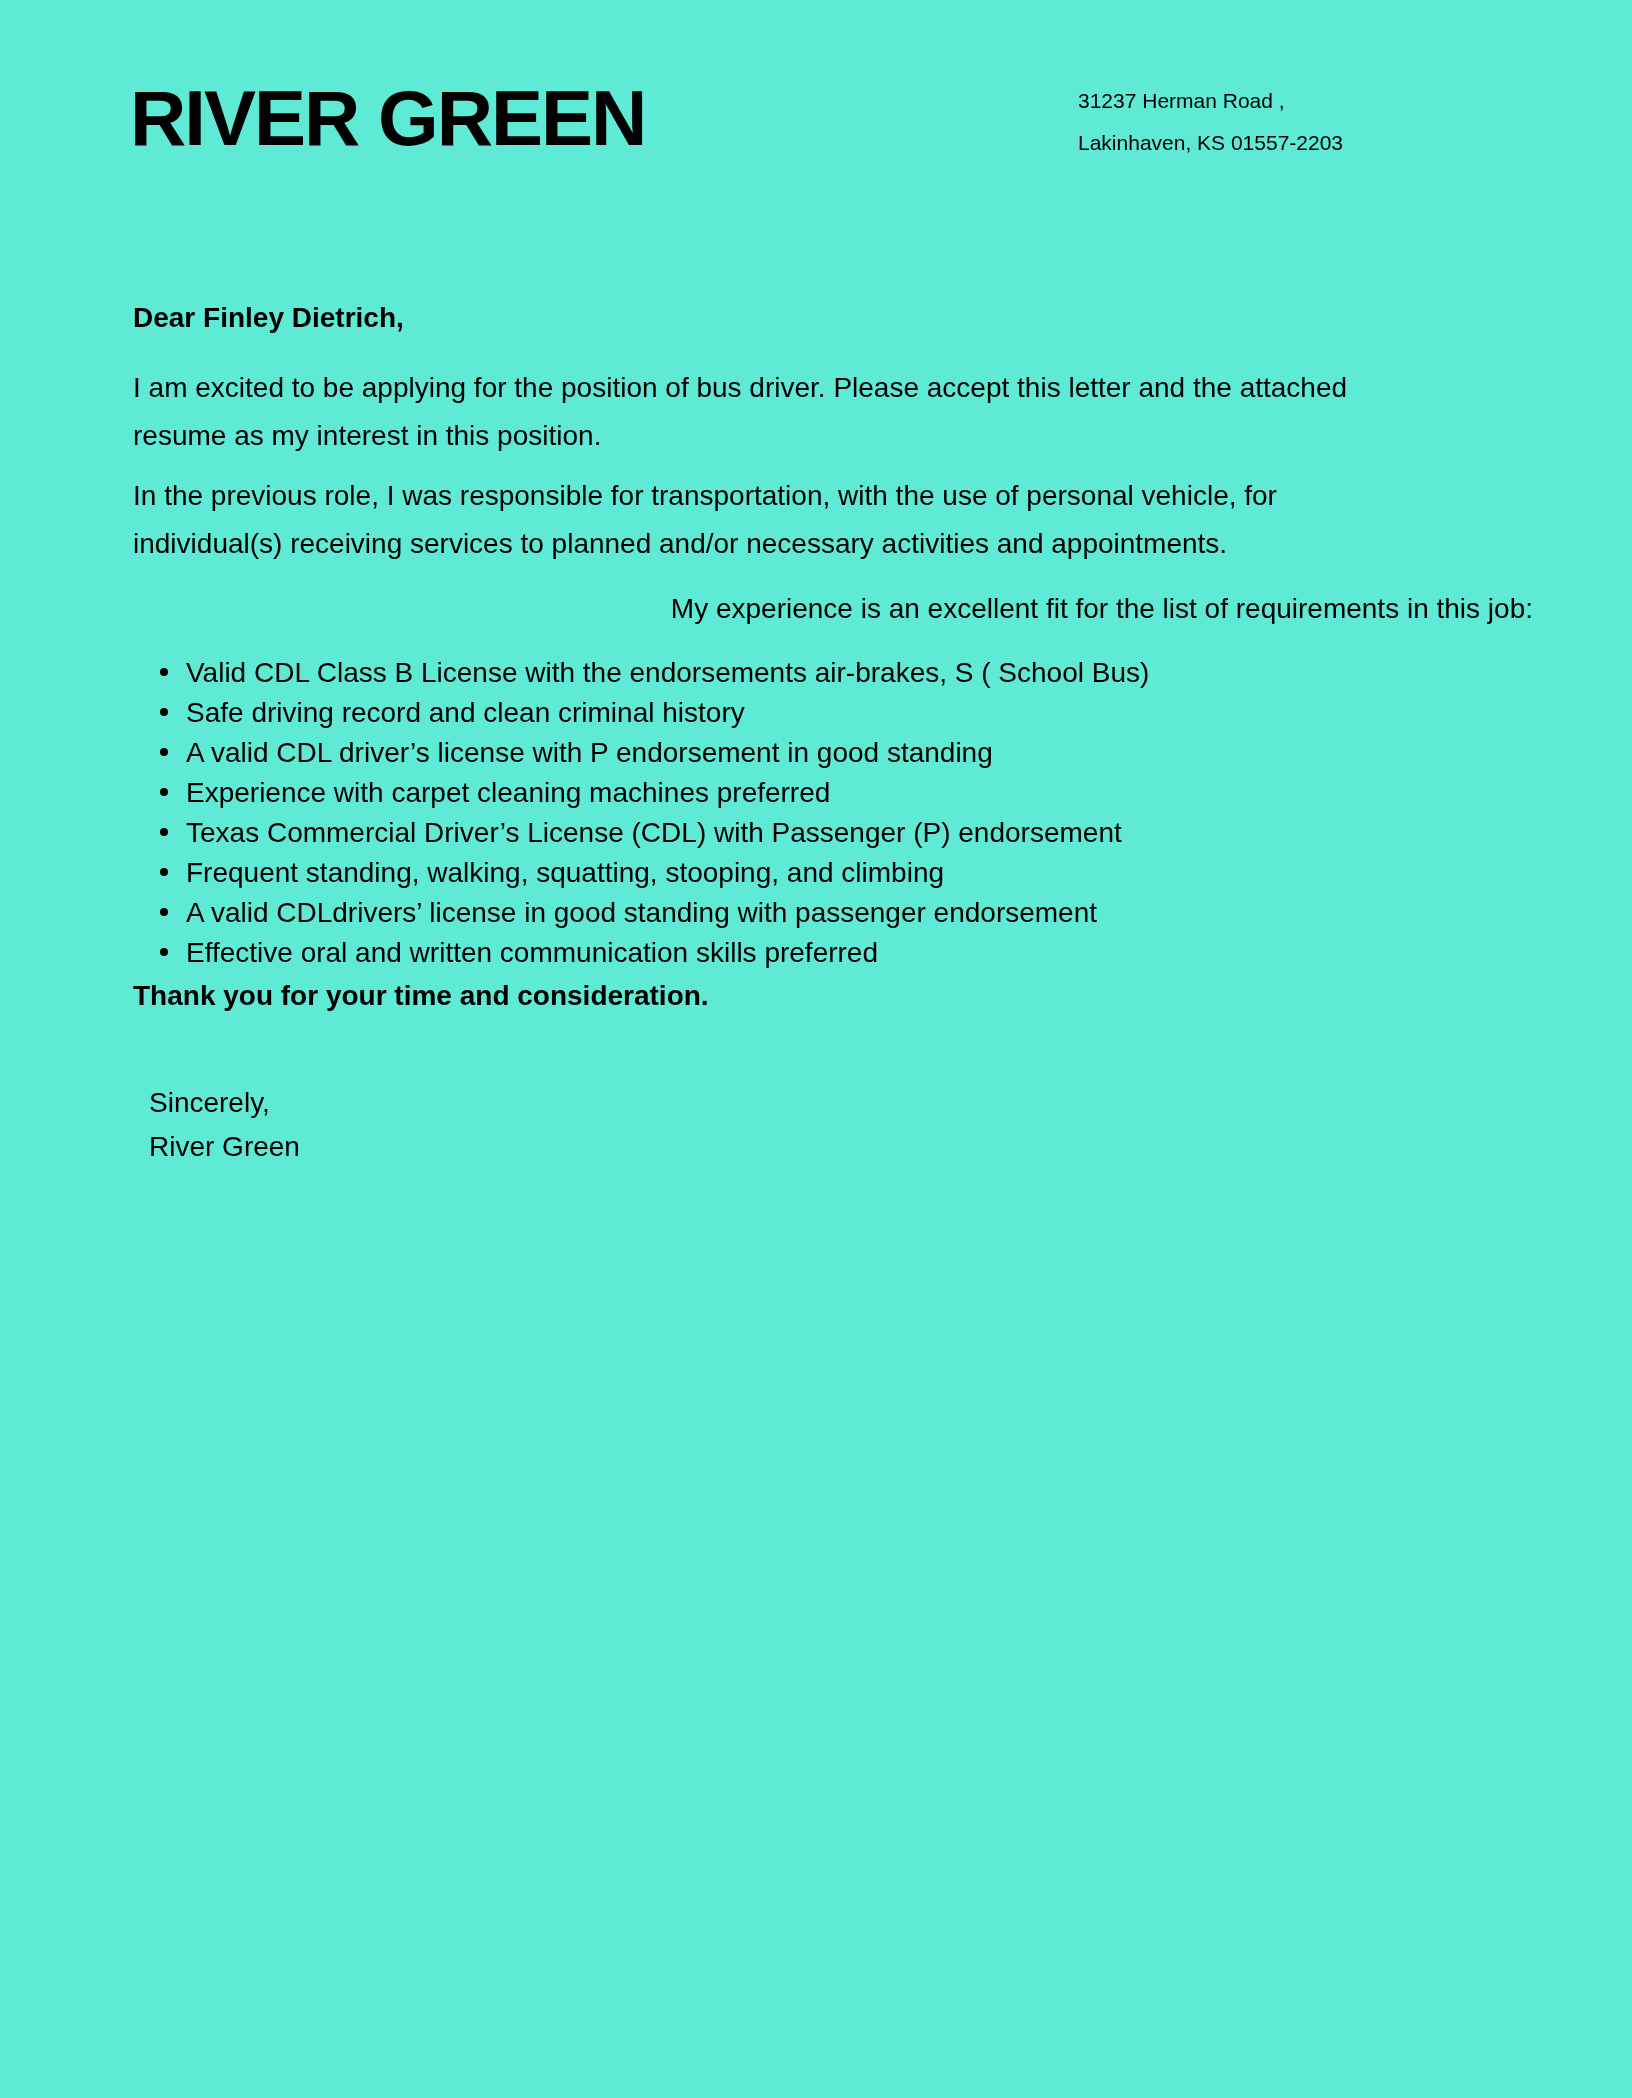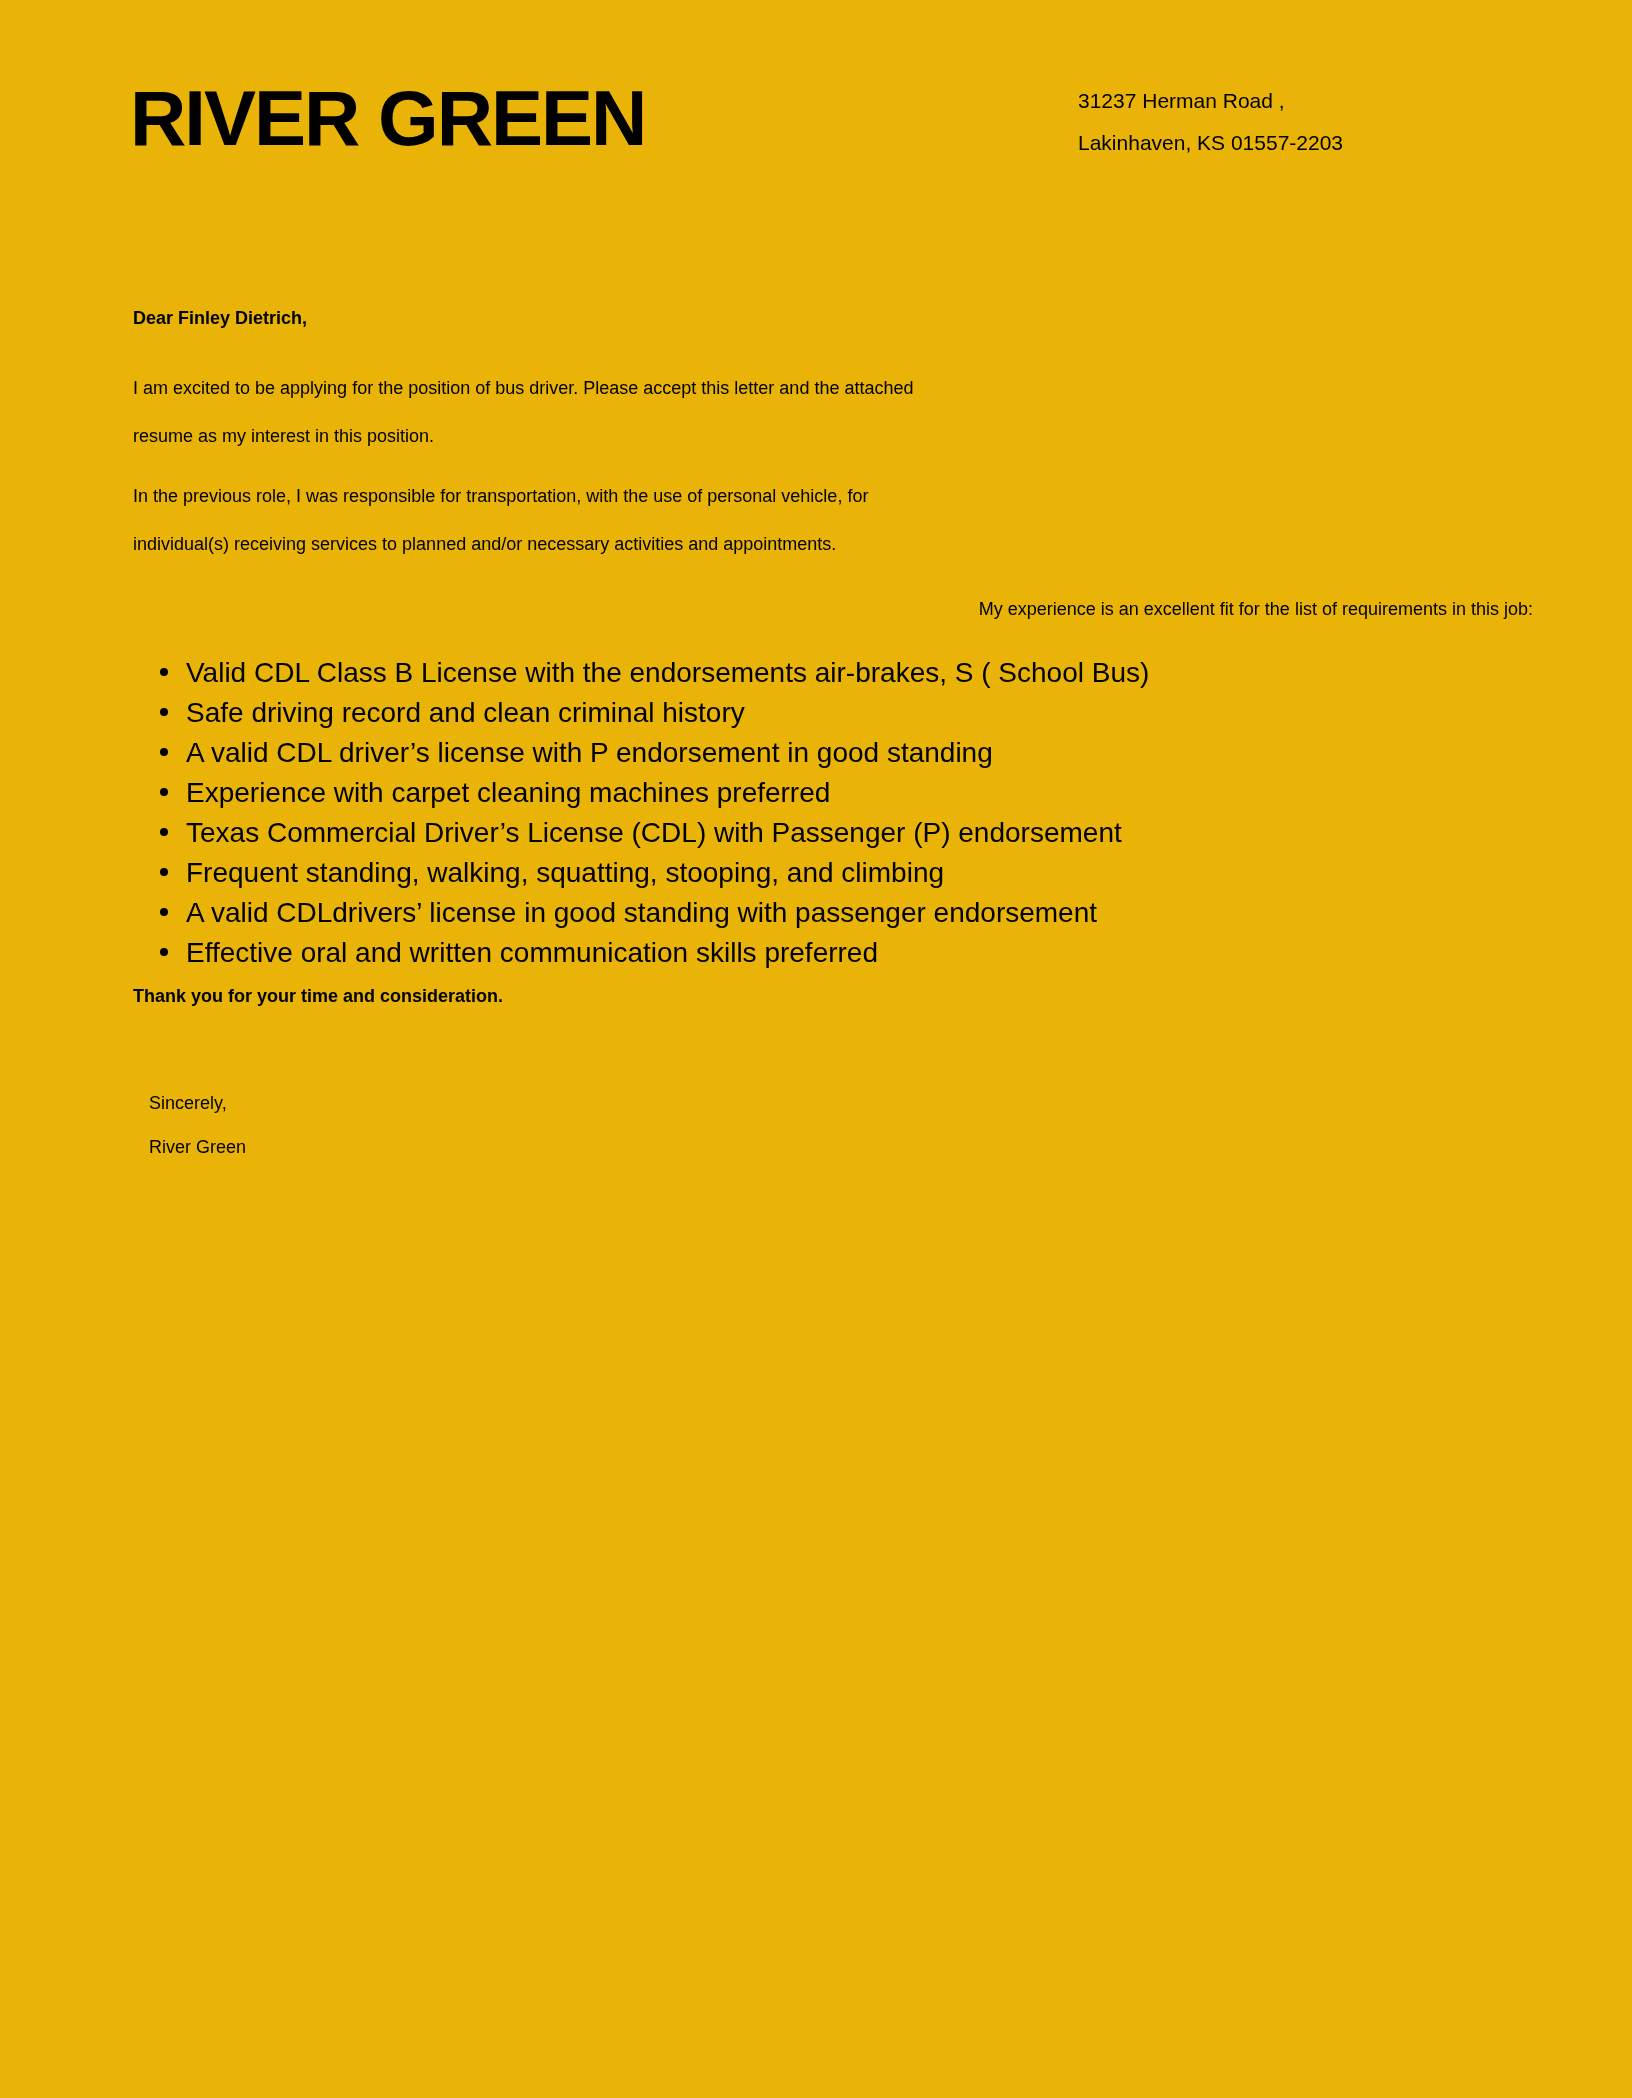--- a/index.html
+++ b/index.html
@@ -8,7 +8,7 @@
     position: relative;
     width: 1632px;
     height: 2098px;
-    background: #eab308;
+    background: #5eead4;
     color: #000000;
     font-family: "Liberation Sans", "DejaVu Sans", sans-serif;
     overflow: hidden;

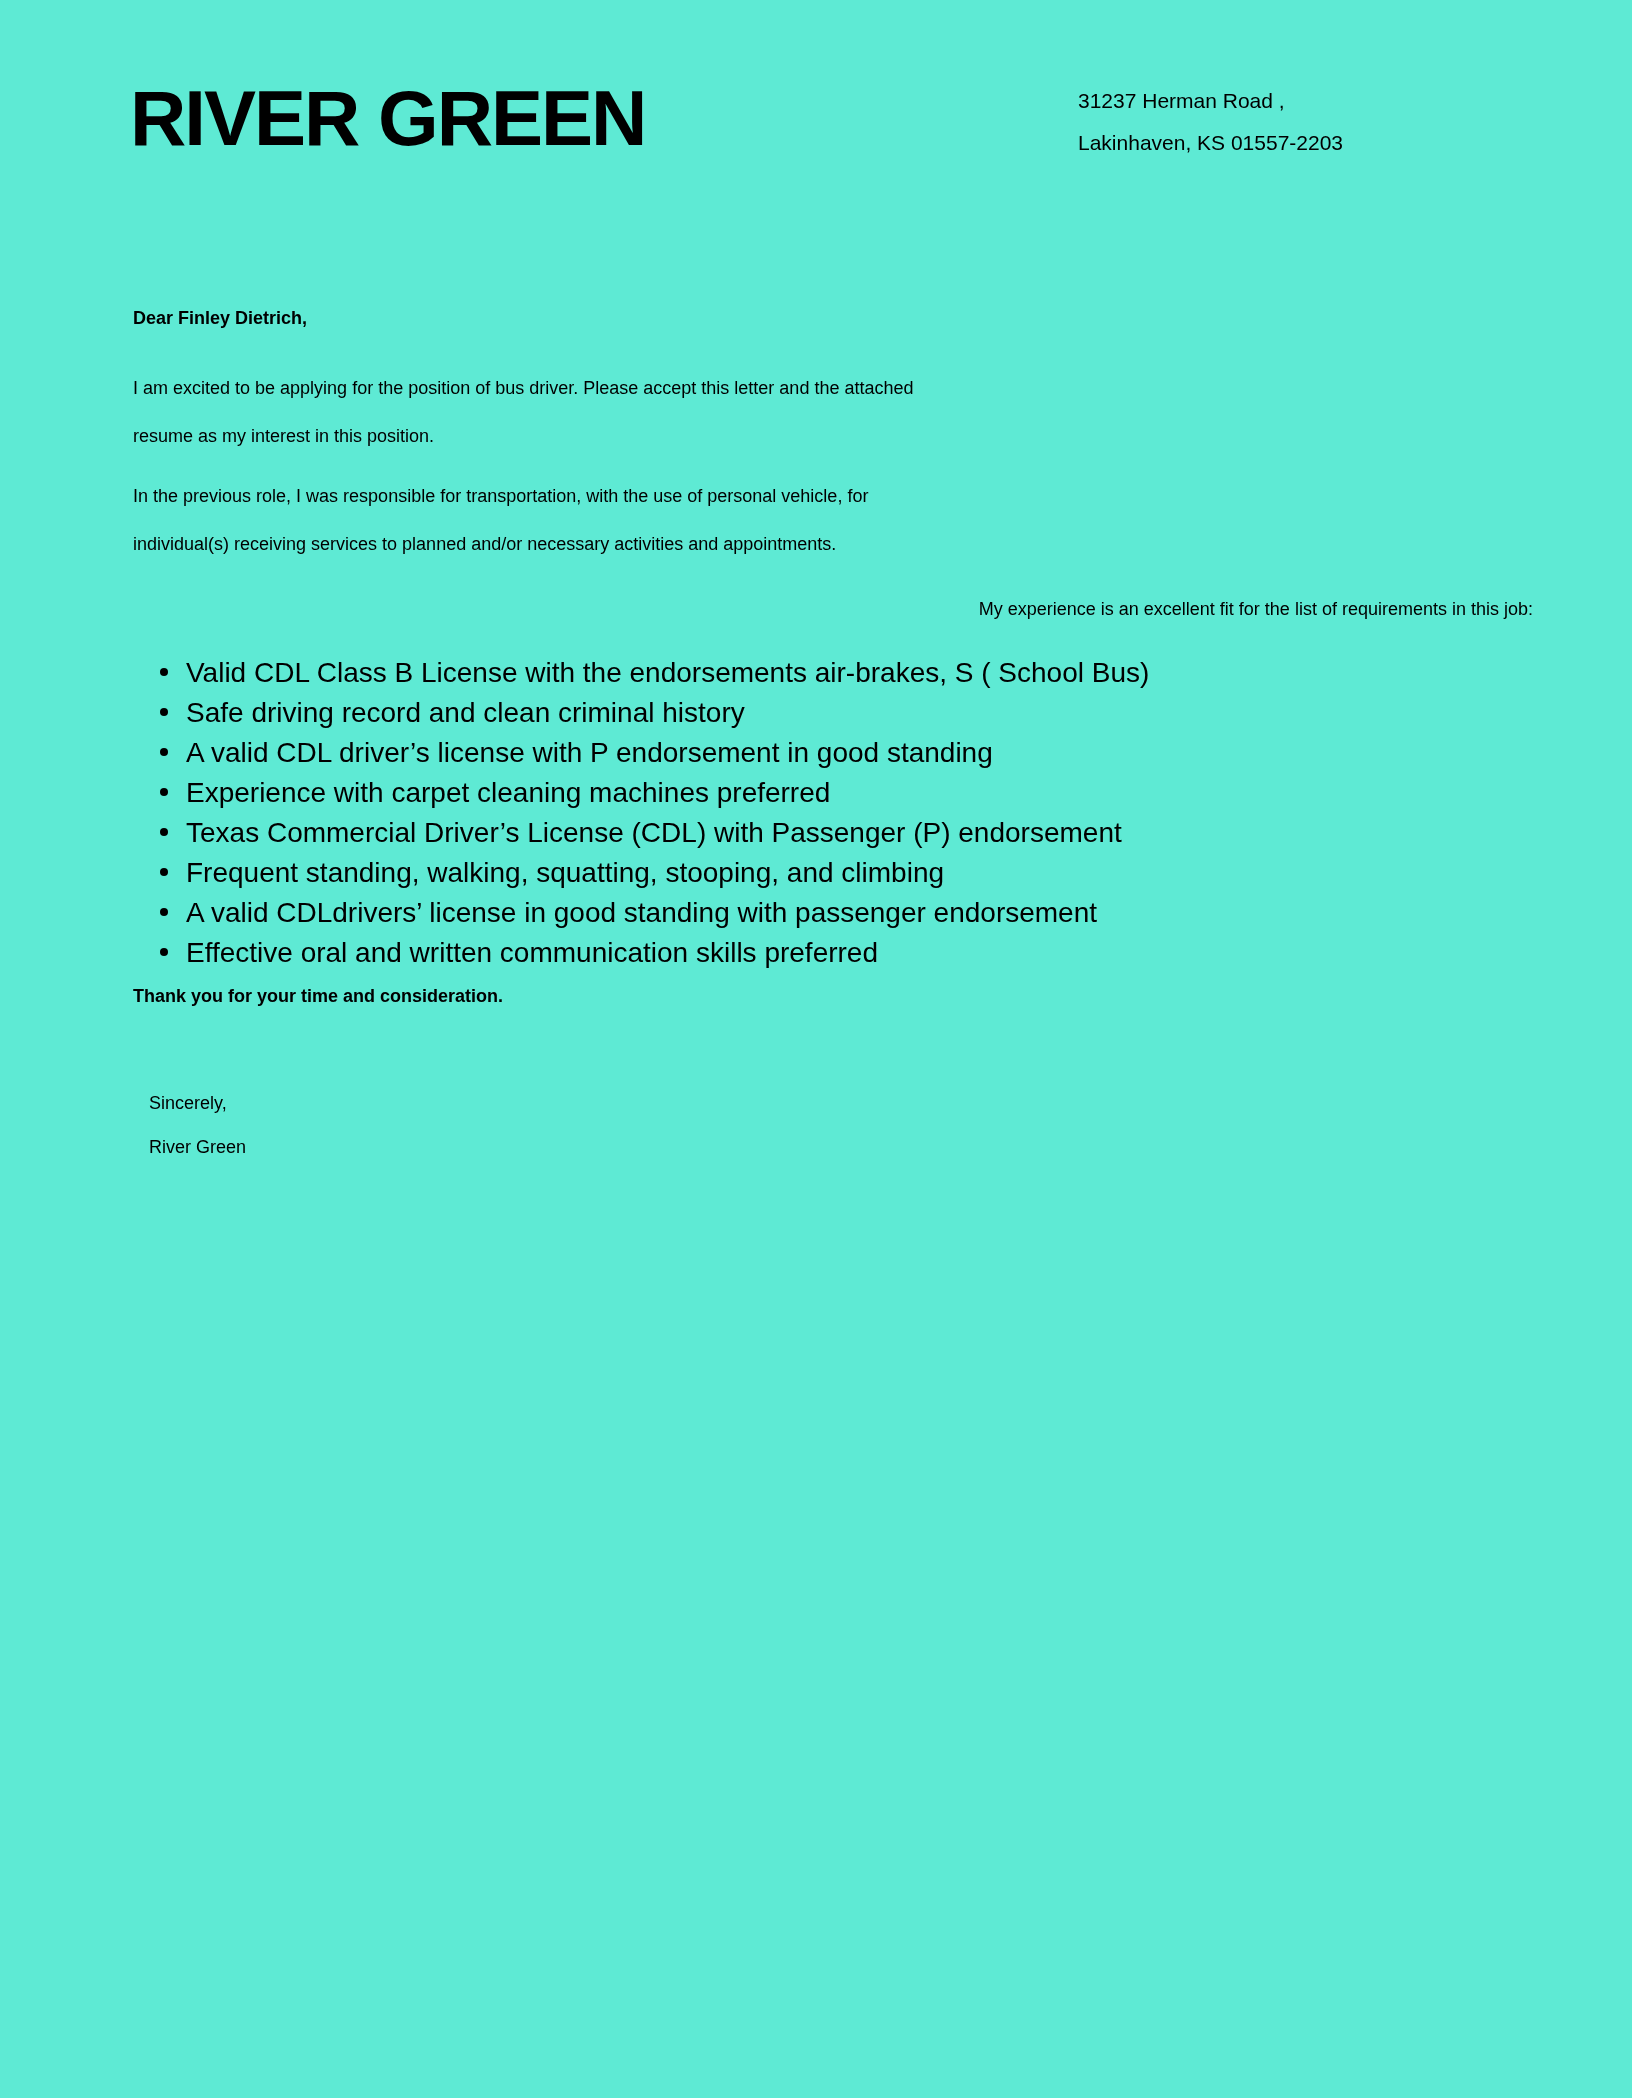--- a/index.html
+++ b/index.html
@@ -37,7 +37,7 @@
     position: absolute;
     left: 133px;
     width: 1400px;
-    font-size: 18px;
+    font-size: 28px;
     line-height: 48px;
     white-space: pre-line;
   }

